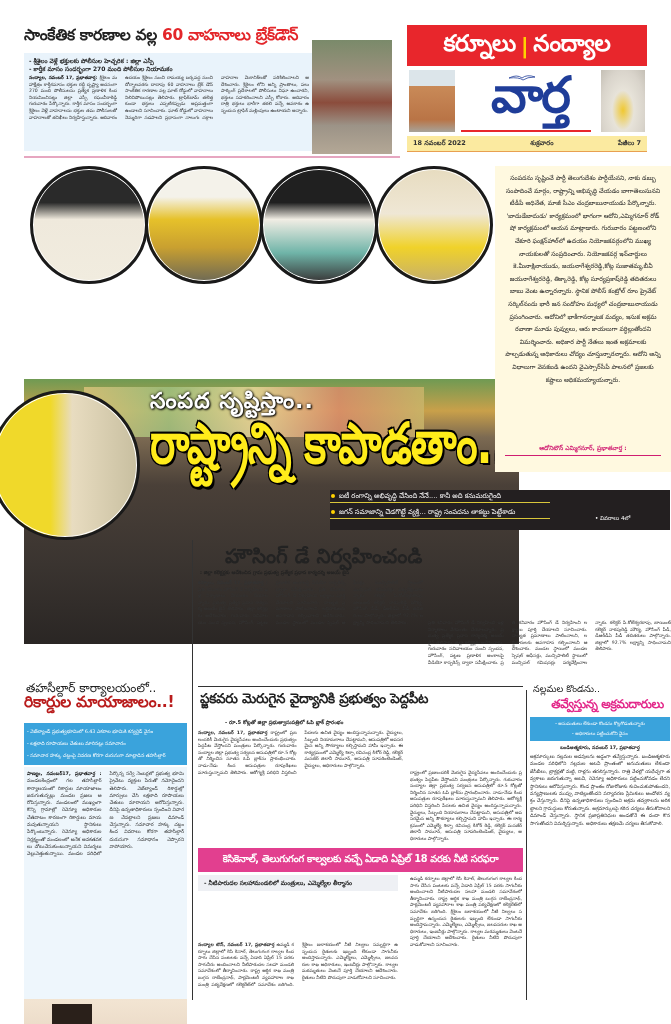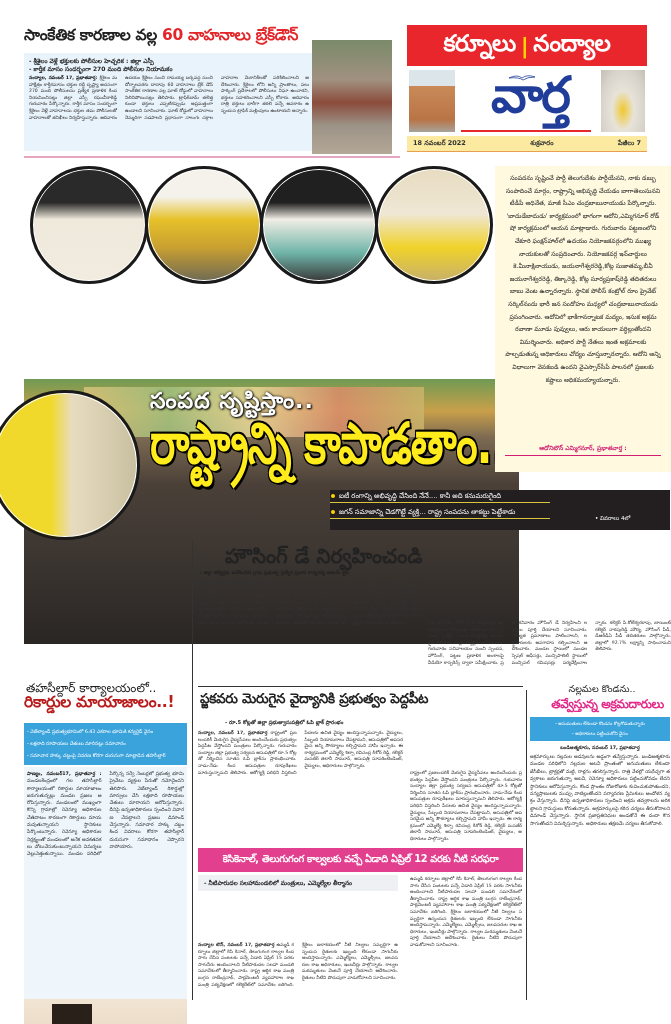--- a/index.html
+++ b/index.html
@@ -147,7 +147,7 @@
 </div>
 <div class="rule" style="left:526px;top:690px;width:1px;height:310px;"></div>
 
-<div class="abs" style="left:533px;top:683px;width:138px;font-size:9.5px;color:#222;text-align:center;">నల్లమల కొండను..</div>
+<div class="abs" style="left:533px;top:683px;width:138px;font-size:9.5px;color:#222;text-align:left;">నల్లమల కొండను..</div>
 <div class="abs" style="left:528px;top:697px;width:159px;font-size:12px;font-weight:bold;color:#e3288a;text-align:center;white-space:nowrap;letter-spacing:-0.4px;">తవ్వేస్తున్న అక్రమదారులు</div>
 <div class="abs" style="left:530px;top:717px;width:140px;height:24px;background:#3aa3dc;padding:2px;text-align:center;">
   <div style="font-size:4.6px;color:#fff;line-height:10px;white-space:nowrap;">- అనుమతులు లేకుండా కొండను కొల్లగొడుతున్నారు</div>

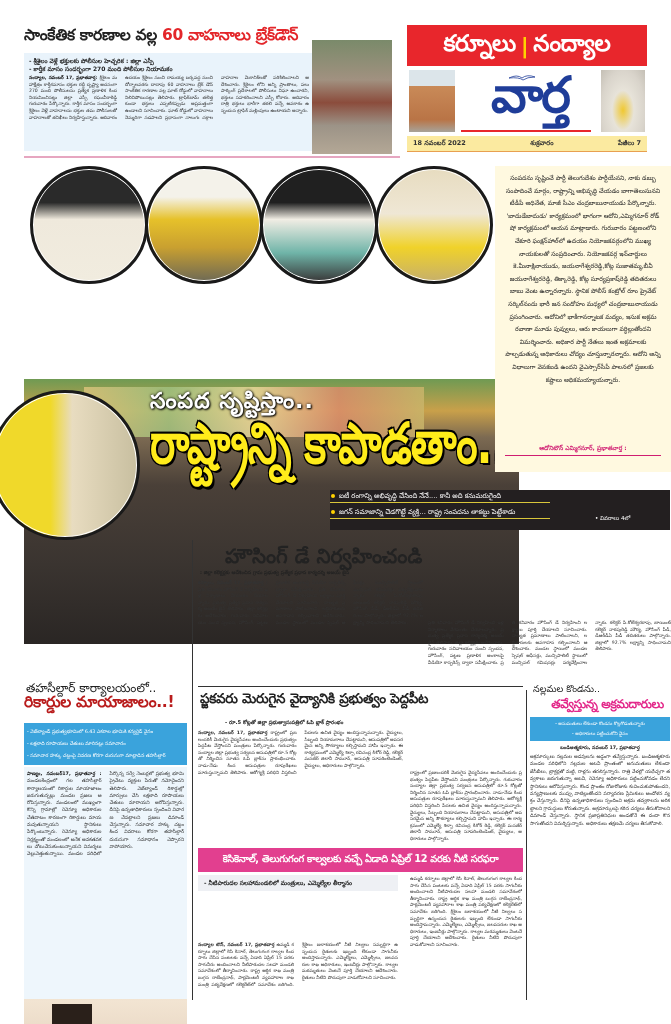--- a/index.html
+++ b/index.html
@@ -132,7 +132,7 @@
 </div>
 
 <div class="abs" style="left:198px;top:848px;width:325px;height:24px;background:#e23f8f;display:flex;align-items:center;justify-content:center;">
-  <span style="font-size:9.8px;font-weight:bold;color:#fff;white-space:nowrap;letter-spacing:-0.3px;">కెసికెనాల్, తెలుగుగంగ కాల్వలకు వచ్చే ఏడాది ఏప్రిల్ 12 వరకు నీటి సరఫరా</span>
+  <span style="font-size:9.8px;font-weight:bold;color:#fff;white-space:nowrap;letter-spacing:-0.3px;">కెసికెనాల్, తెలుగుగంగ కాల్వలకు వచ్చే ఏడాది ఏప్రిల్ 18 వరకు నీటి సరఫరా</span>
 </div>
 <div class="abs" style="left:198px;top:875px;width:200px;height:16px;background:#eef0f4;display:flex;align-items:center;padding-left:6px;">
   <span style="font-size:6px;font-weight:bold;color:#222;white-space:nowrap;">- నీటిపారుదల సలహామండలిలో మంత్రులు, ఎమ్మెల్యేల తీర్మానం</span>

